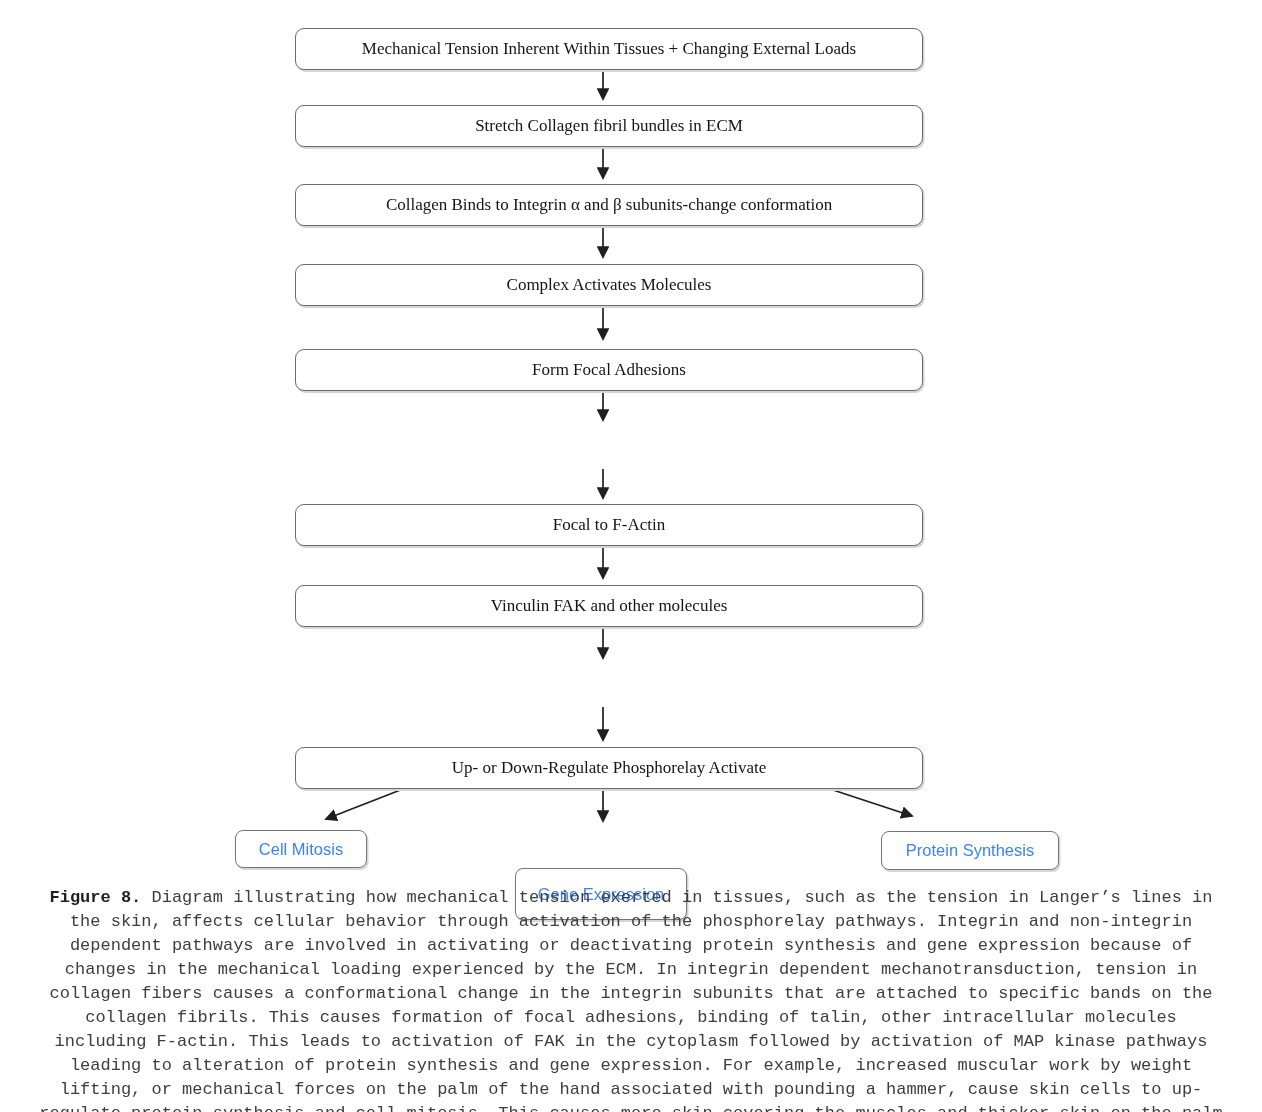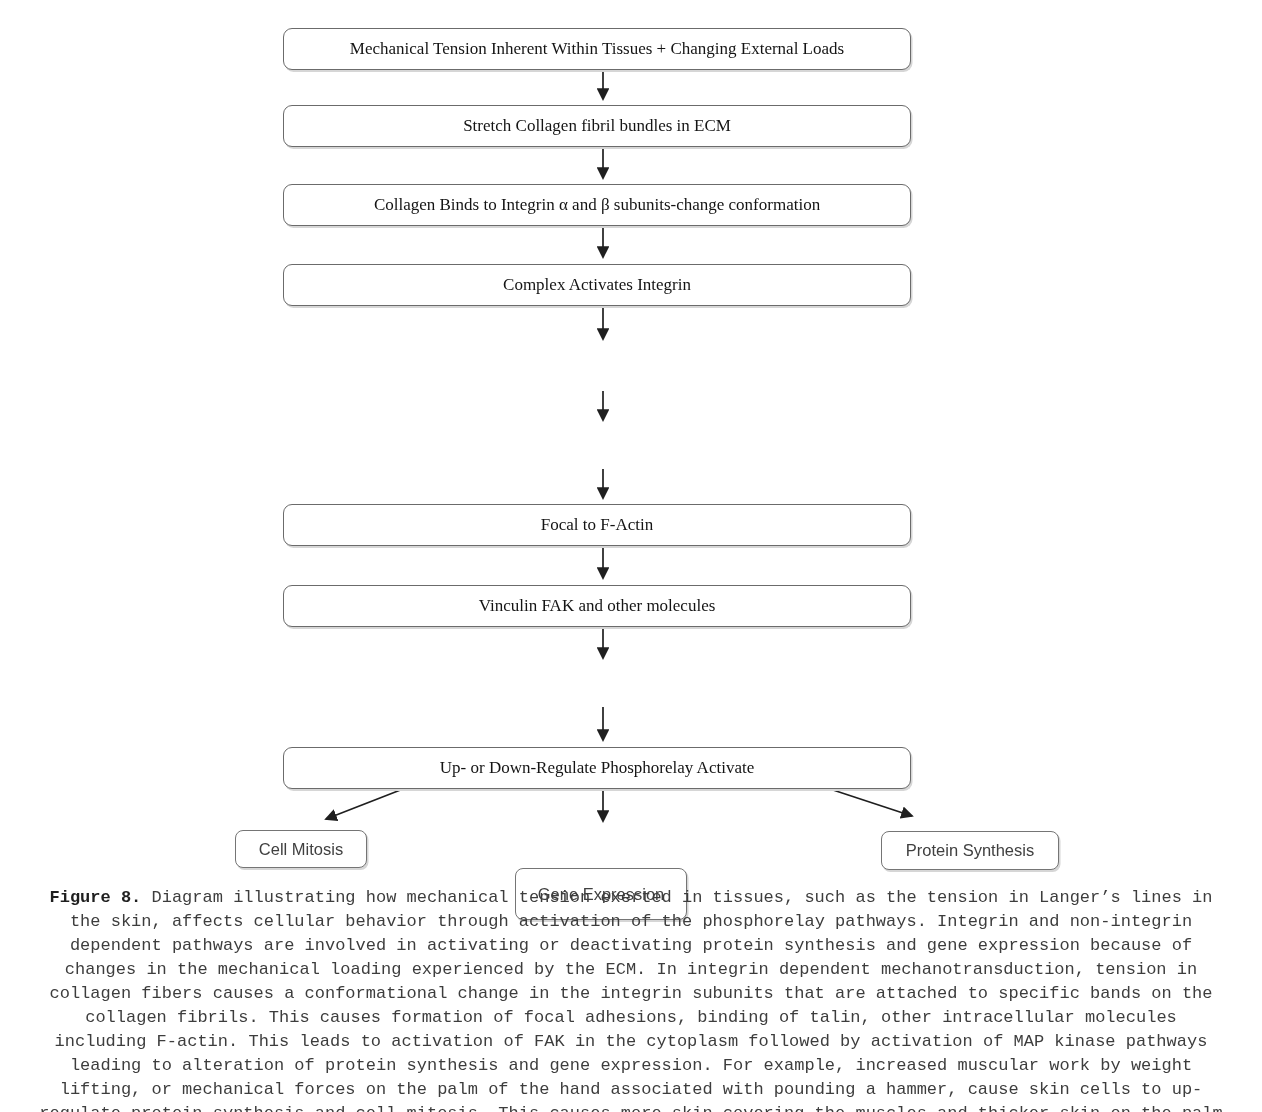--- a/index.html
+++ b/index.html
@@ -19,7 +19,7 @@
   }
   .flow-node {
     position: absolute;
-    left: 283px;
+    left: 295px;
     width: 628px;
     height: 42px;
     box-sizing: border-box;

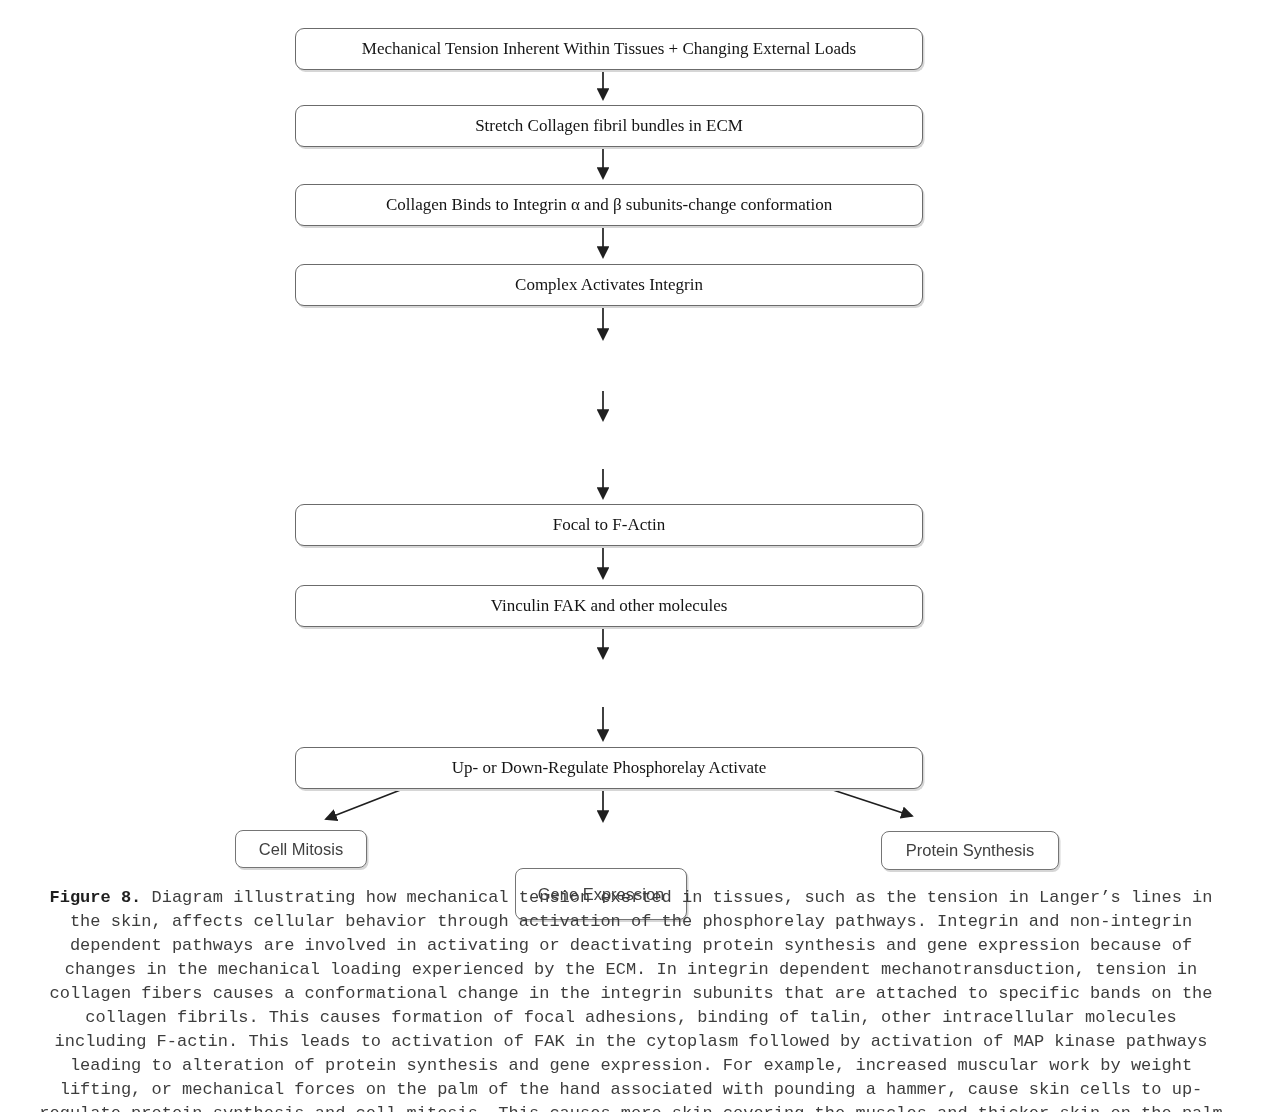--- a/index.html
+++ b/index.html
@@ -93,7 +93,7 @@
   <div class="flow-node" style="top:28px">Mechanical Tension Inherent Within Tissues + Changing External Loads</div>
   <div class="flow-node" style="top:184px">Collagen Binds to Integrin α and β subunits-change conformation</div>
   <div class="flow-node" style="top:105px">Stretch Collagen fibril bundles in ECM</div>
-  <div class="flow-node" style="top:264px">Complex Activates Integrin</div>
+  <div class="flow-node" style="top:264px">Complex Activates Molecules</div>
   <div class="flow-node" style="top:504px">Focal to F-Actin</div>
   <div class="flow-node" style="top:585px">Vinculin FAK and other molecules</div>
   <div class="flow-node" style="top:747px">Up- or Down-Regulate Phosphorelay Activate</div>

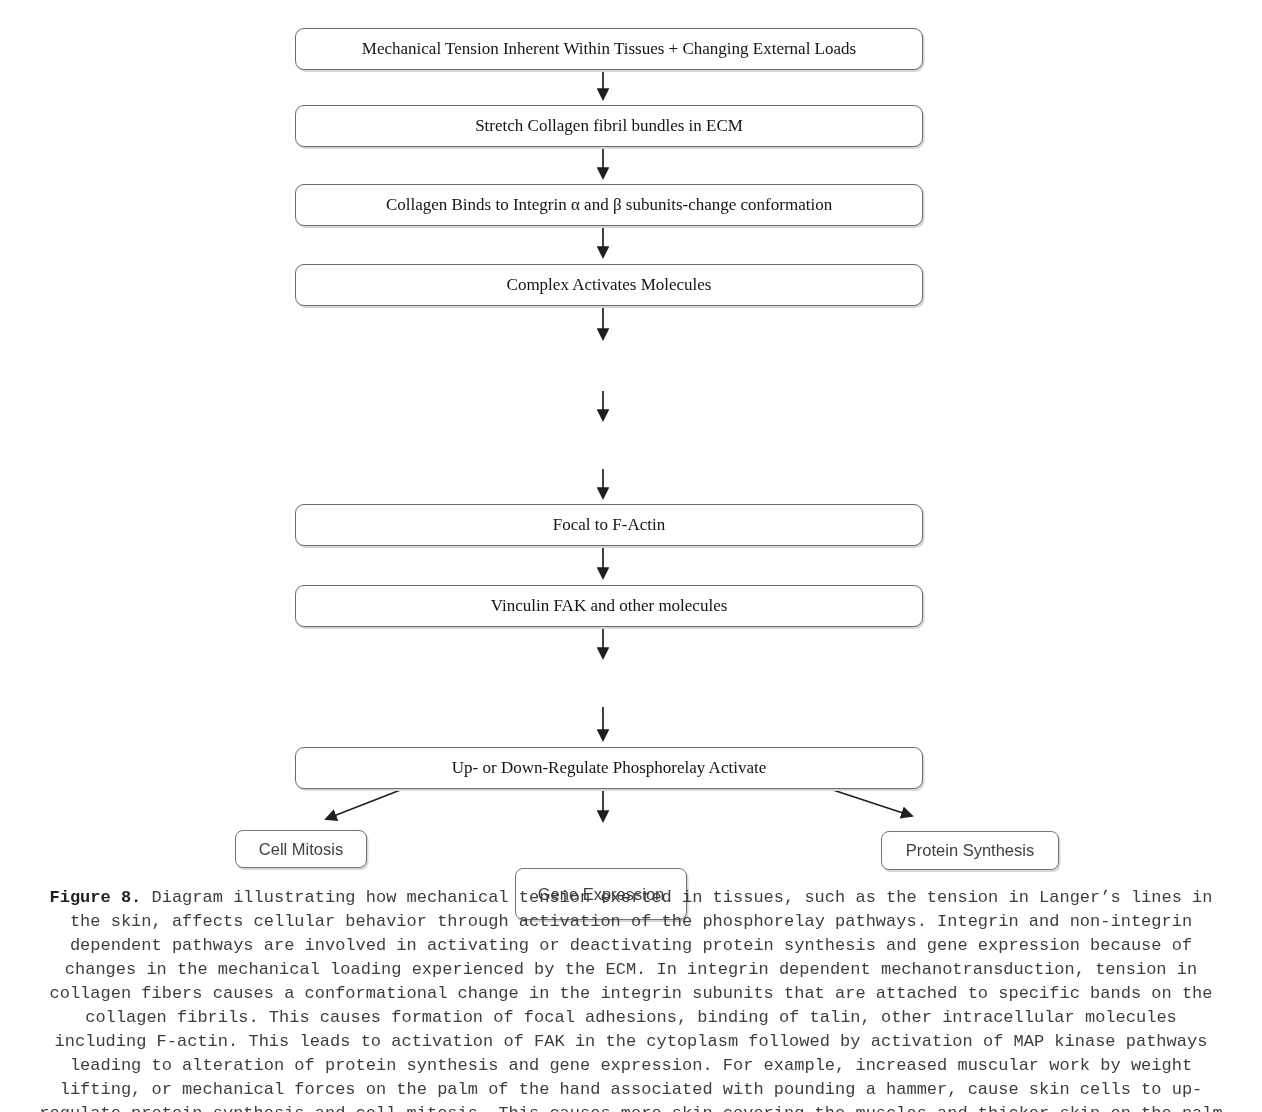--- a/index.html
+++ b/index.html
@@ -94,6 +94,7 @@
   <div class="flow-node" style="top:184px">Collagen Binds to Integrin α and β subunits-change conformation</div>
   <div class="flow-node" style="top:105px">Stretch Collagen fibril bundles in ECM</div>
   <div class="flow-node" style="top:264px">Complex Activates Molecules</div>
+  <div class="flow-node" style="top:349px">Form Focal Adhesions</div>
   <div class="flow-node" style="top:504px">Focal to F-Actin</div>
   <div class="flow-node" style="top:585px">Vinculin FAK and other molecules</div>
   <div class="flow-node" style="top:747px">Up- or Down-Regulate Phosphorelay Activate</div>

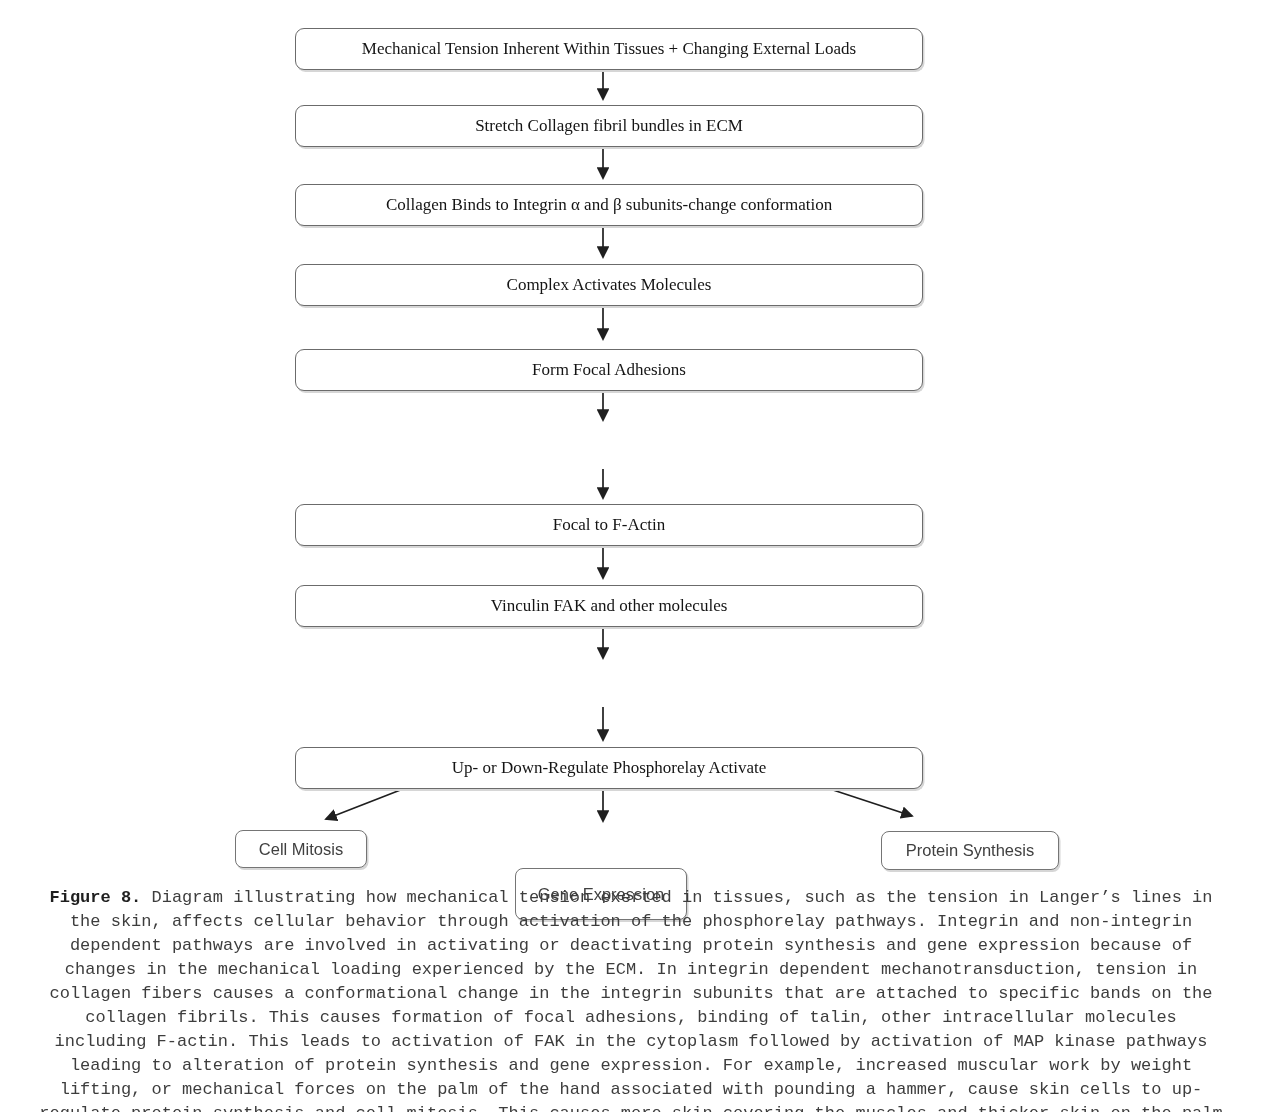--- a/index.html
+++ b/index.html
@@ -47,7 +47,7 @@
     justify-content: center;
     font-family: "Liberation Sans", sans-serif;
     font-size: 16.5px;
-    color: #404040;
+    color: #3b82f6;
     white-space: nowrap;
   }
   .caption {

